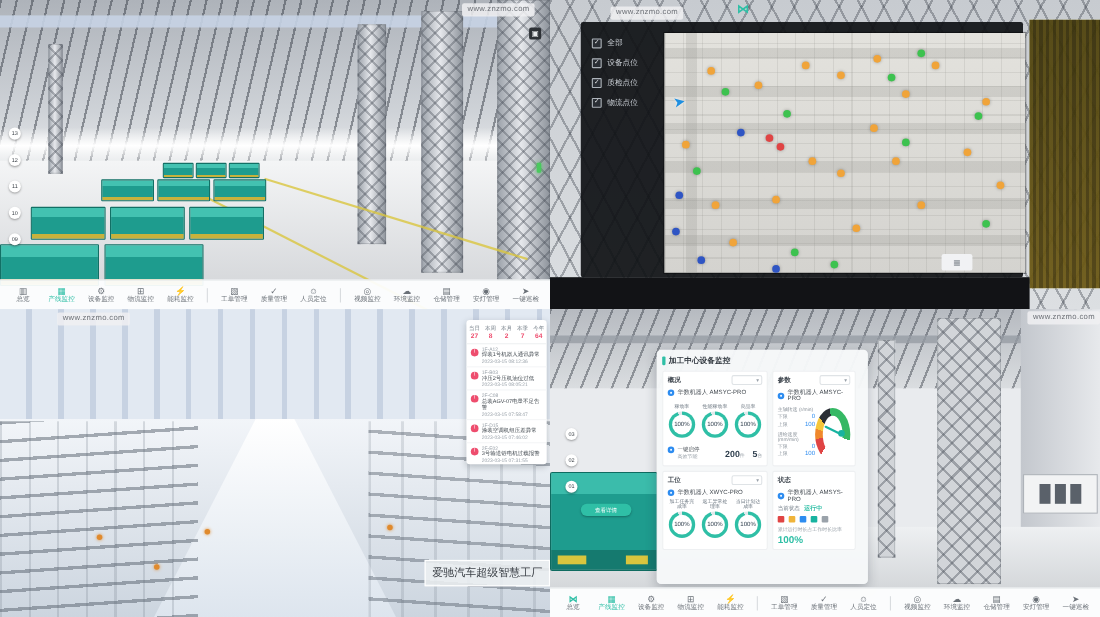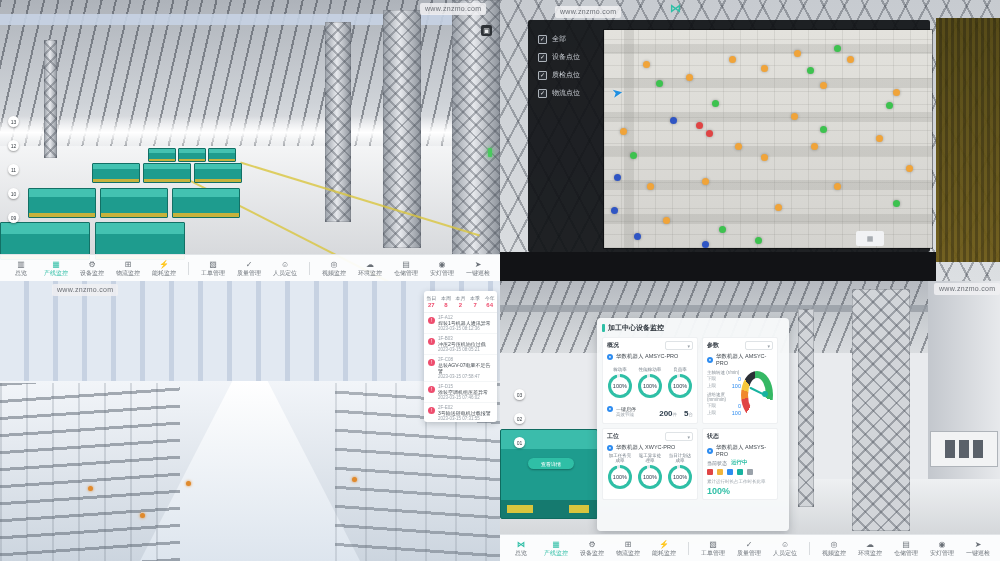--- a/index.html
+++ b/index.html
@@ -463,6 +463,7 @@
       </div>
     </div>
 
+    <div class="abs bl-caption" style="left:386px;top:228px;width:112px;height:22px;">爱驰汽车超级智慧工厂</div>
   </div>
 
   <div class="quad" id="q-br">

